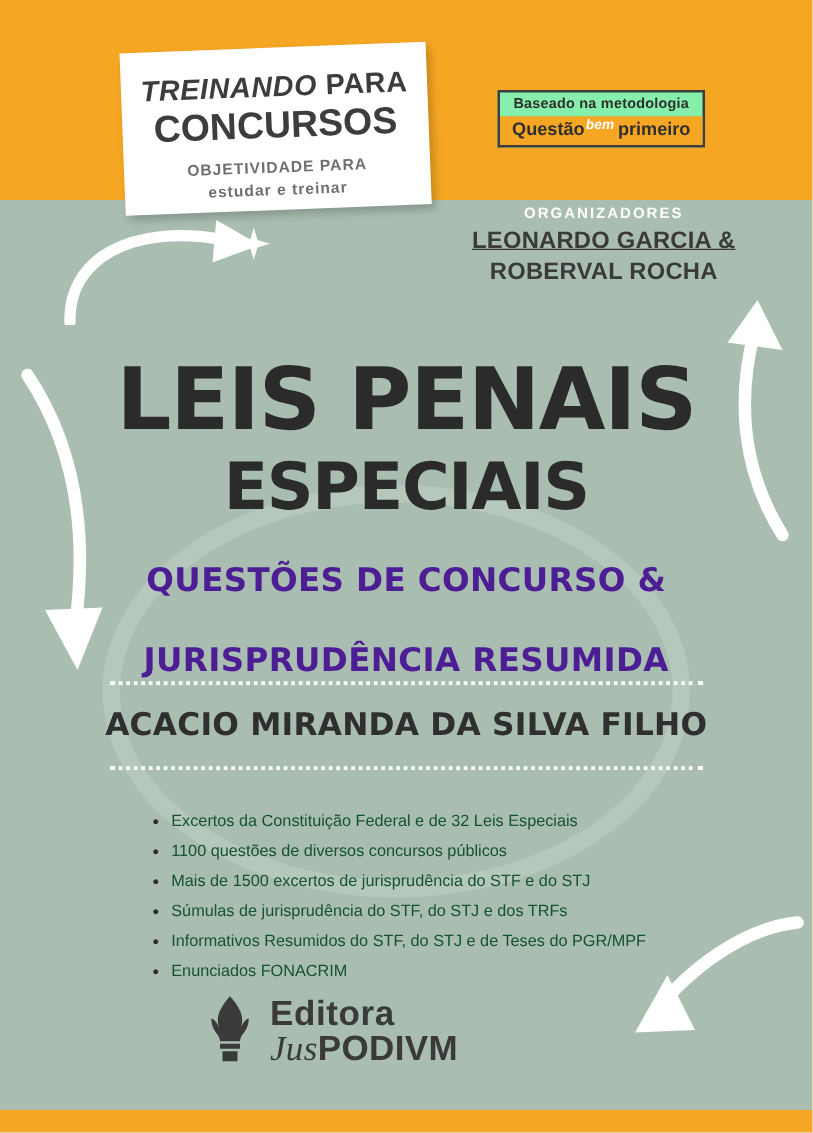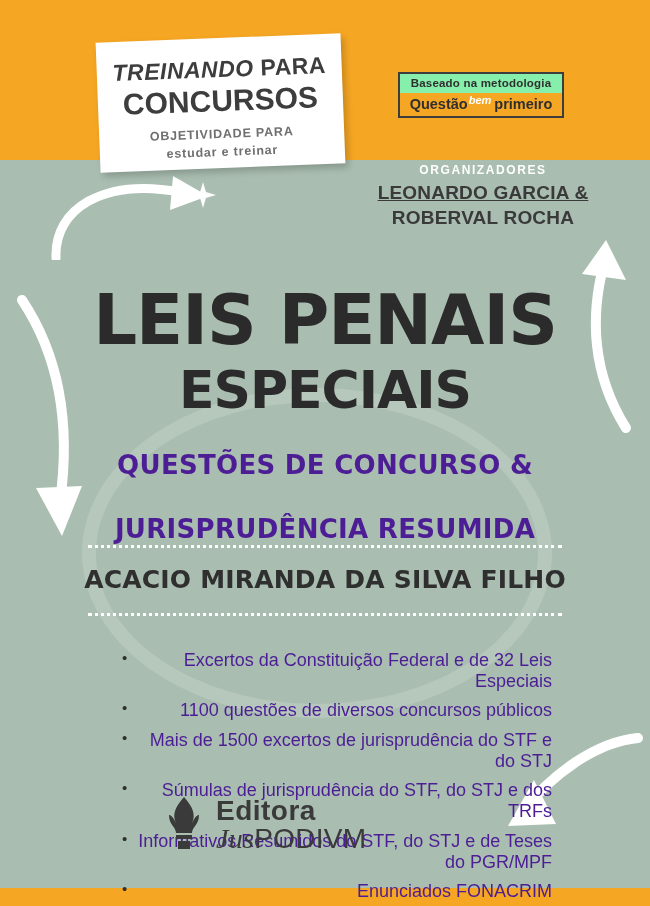--- a/index.html
+++ b/index.html
@@ -223,13 +223,12 @@
     width: 430px;
   }
   .bullets .item {
-    font-size: 18px;
-    color: #4c1d95;
+    font-size: 13px;
+    color: #14532d;
     margin-bottom: 9px;
     line-height: 1.15;
     position: relative;
     padding-left: 15px;
-    text-align: right;
   }
   .bullets .item::before {
     content: "•";

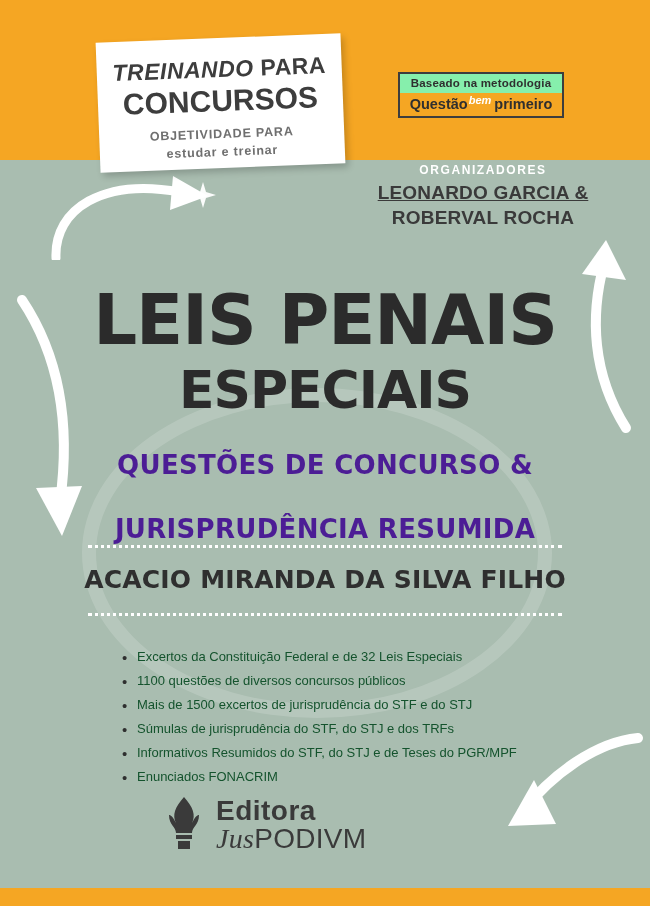--- a/index.html
+++ b/index.html
@@ -275,7 +275,7 @@
     letter-spacing: 0.3px;
   }
   .logo-text .t2 i { font-family: "Liberation Serif", serif; }
-  .logo-text .t2 b { font-weight: normal; }
+  .logo-text .t2 b { font-weight: bold; }
   .site {
     position: absolute;
     left: 0;

